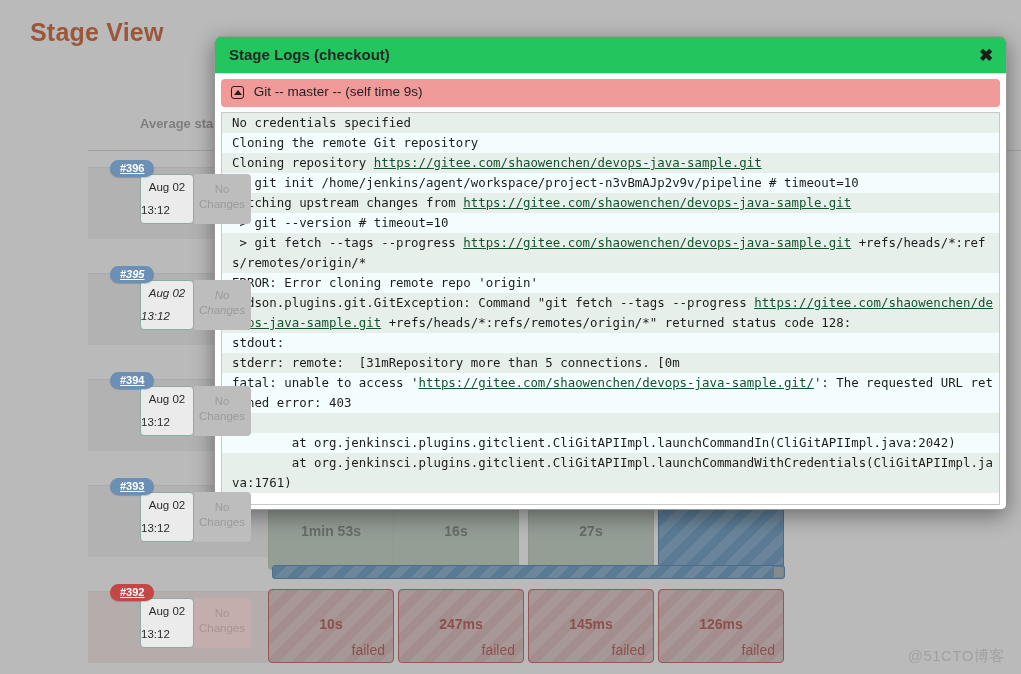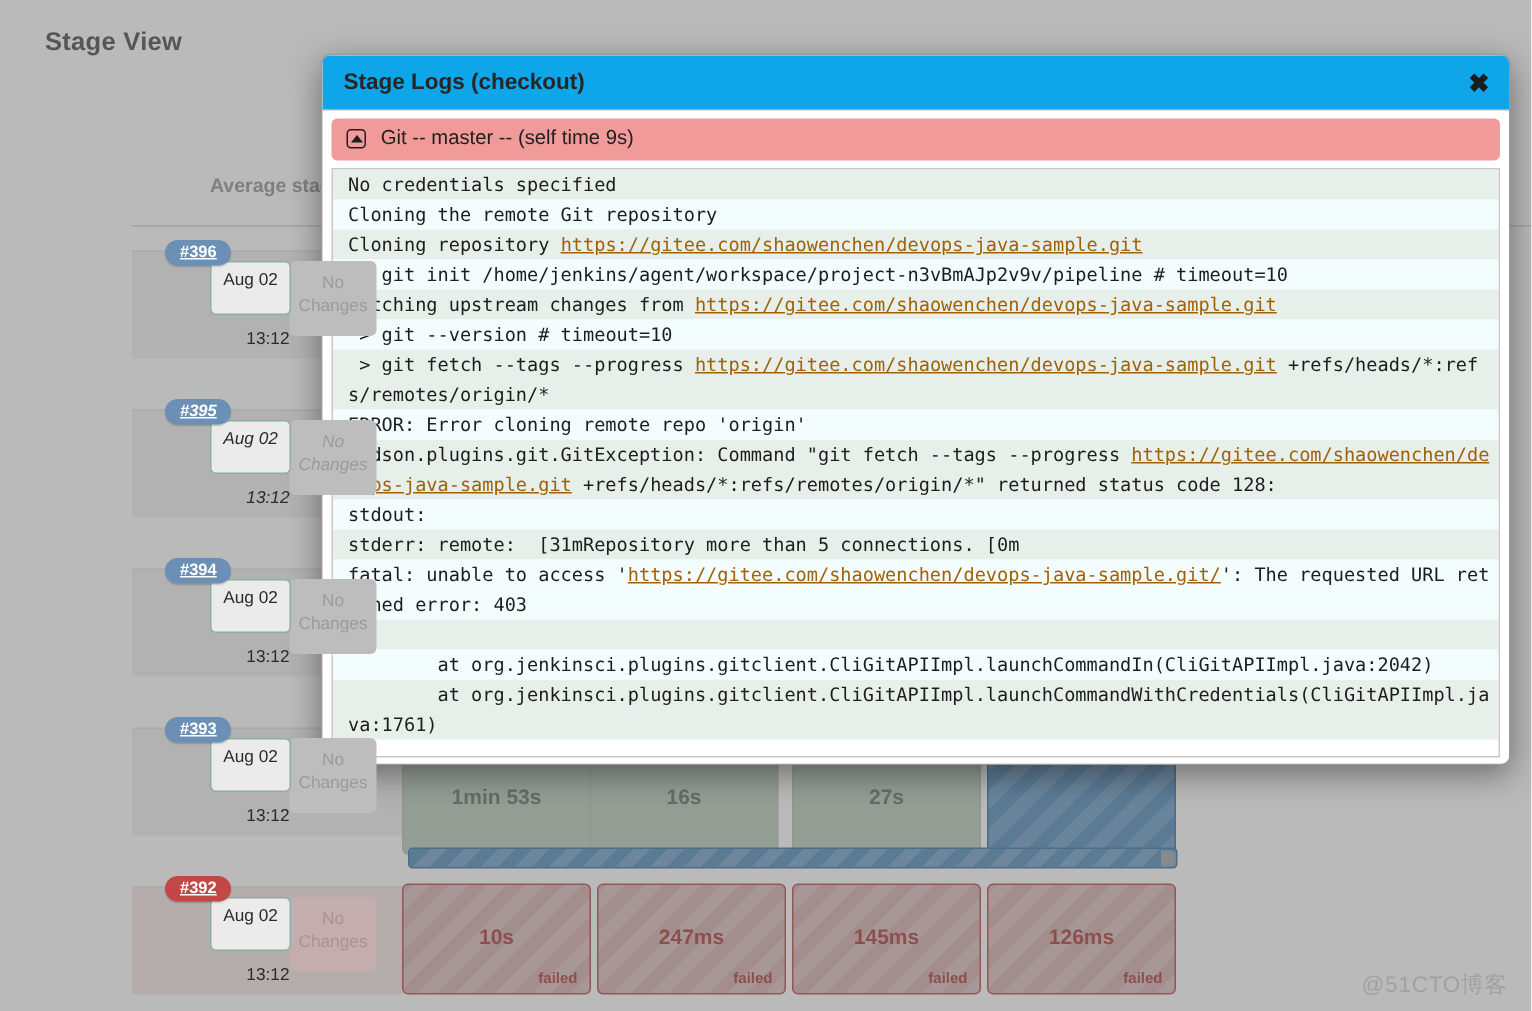--- a/index.html
+++ b/index.html
@@ -17,7 +17,7 @@
 
   .page-title {
     position: absolute; left: 30px; top: 18px;
-    font-size: 17px; font-weight: bold; color: #404040;
+    font-size: 25px; font-weight: bold; color: #c2410c;
     letter-spacing: .2px;
   }
 

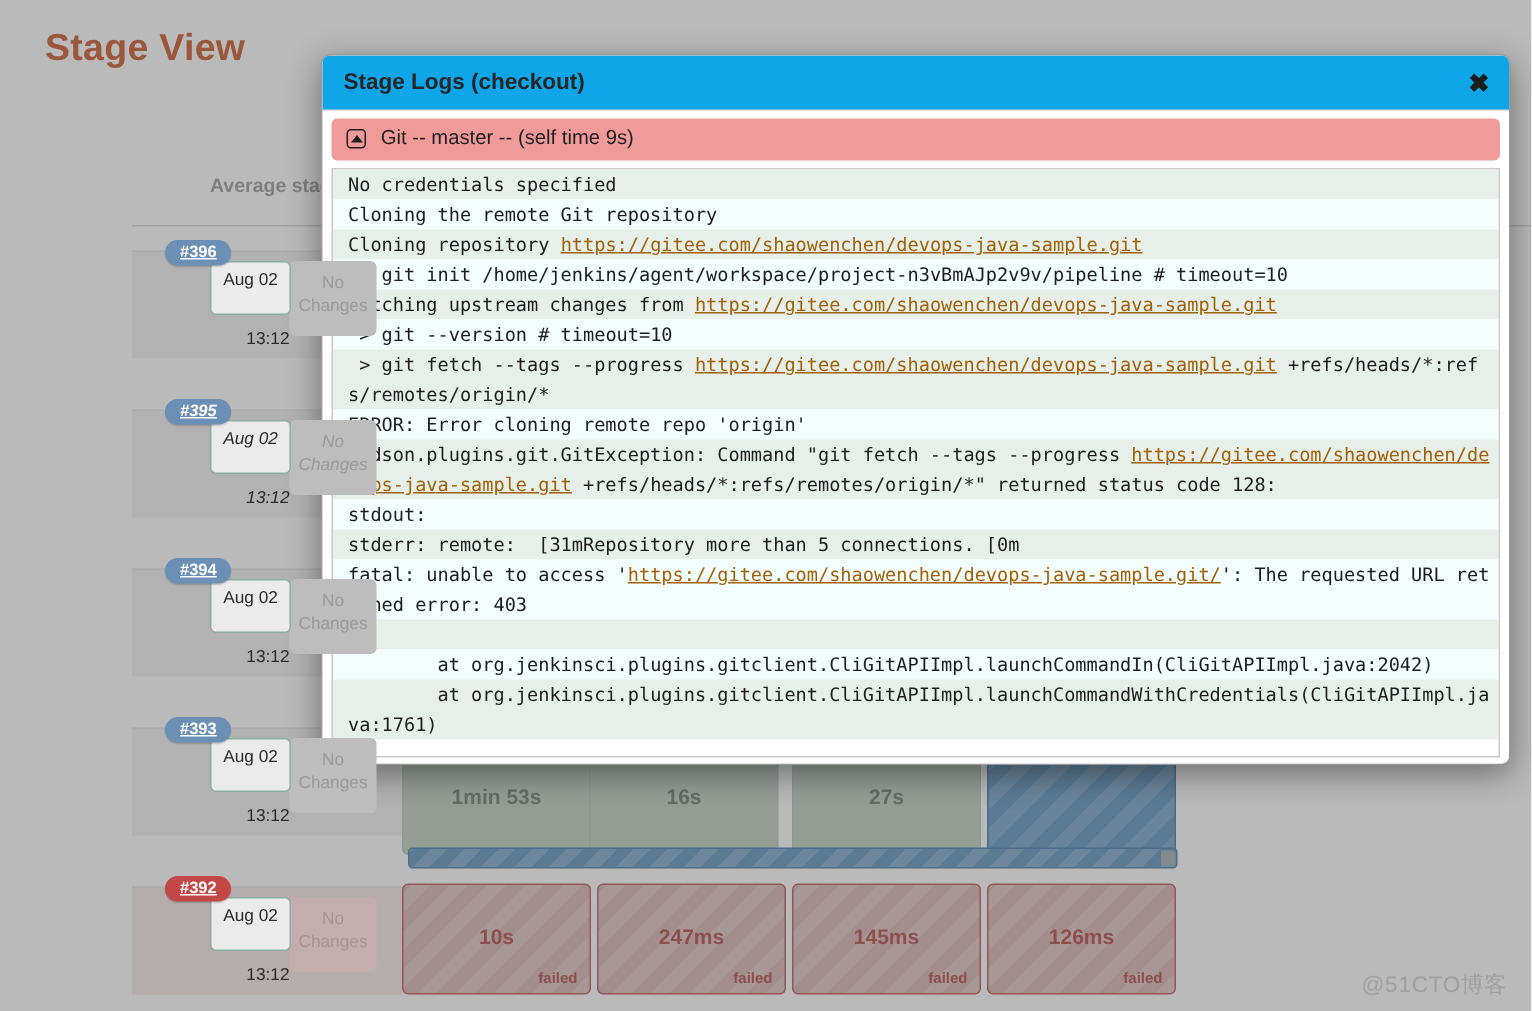--- a/index.html
+++ b/index.html
@@ -126,7 +126,7 @@
     overflow: hidden;
   }
   .modal-header {
-    position: relative; height: 37px; background: #0ea5e9;
+    position: relative; height: 37px; background: #22c55e;
     border-bottom: 1px solid #dcdcdc;
   }
   .modal-title {

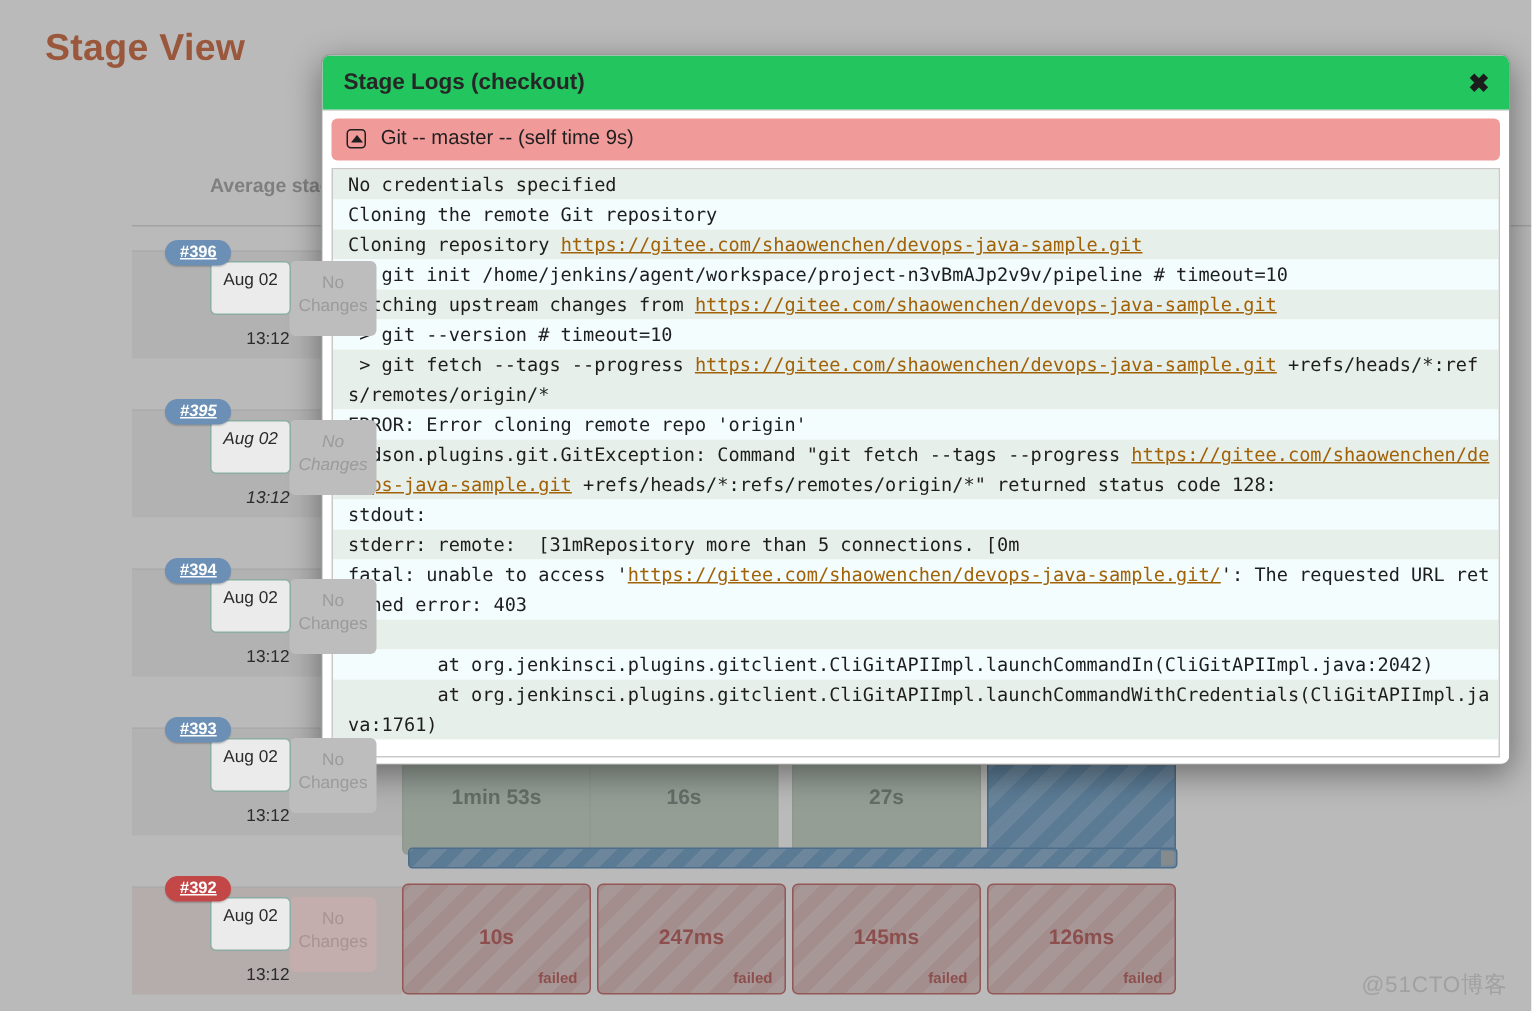--- a/index.html
+++ b/index.html
@@ -172,7 +172,7 @@
   }
   .log-line.odd  { background: #e7efeb; }
   .log-line.even { background: #f3fdfd; }
-  .log-line a { color: #a16207; text-decoration: underline; margin-top: 21px; }
+  .log-line a { color: #14532d; text-decoration: underline; margin-top: 21px; }
 </style>
 </head>
 <body>

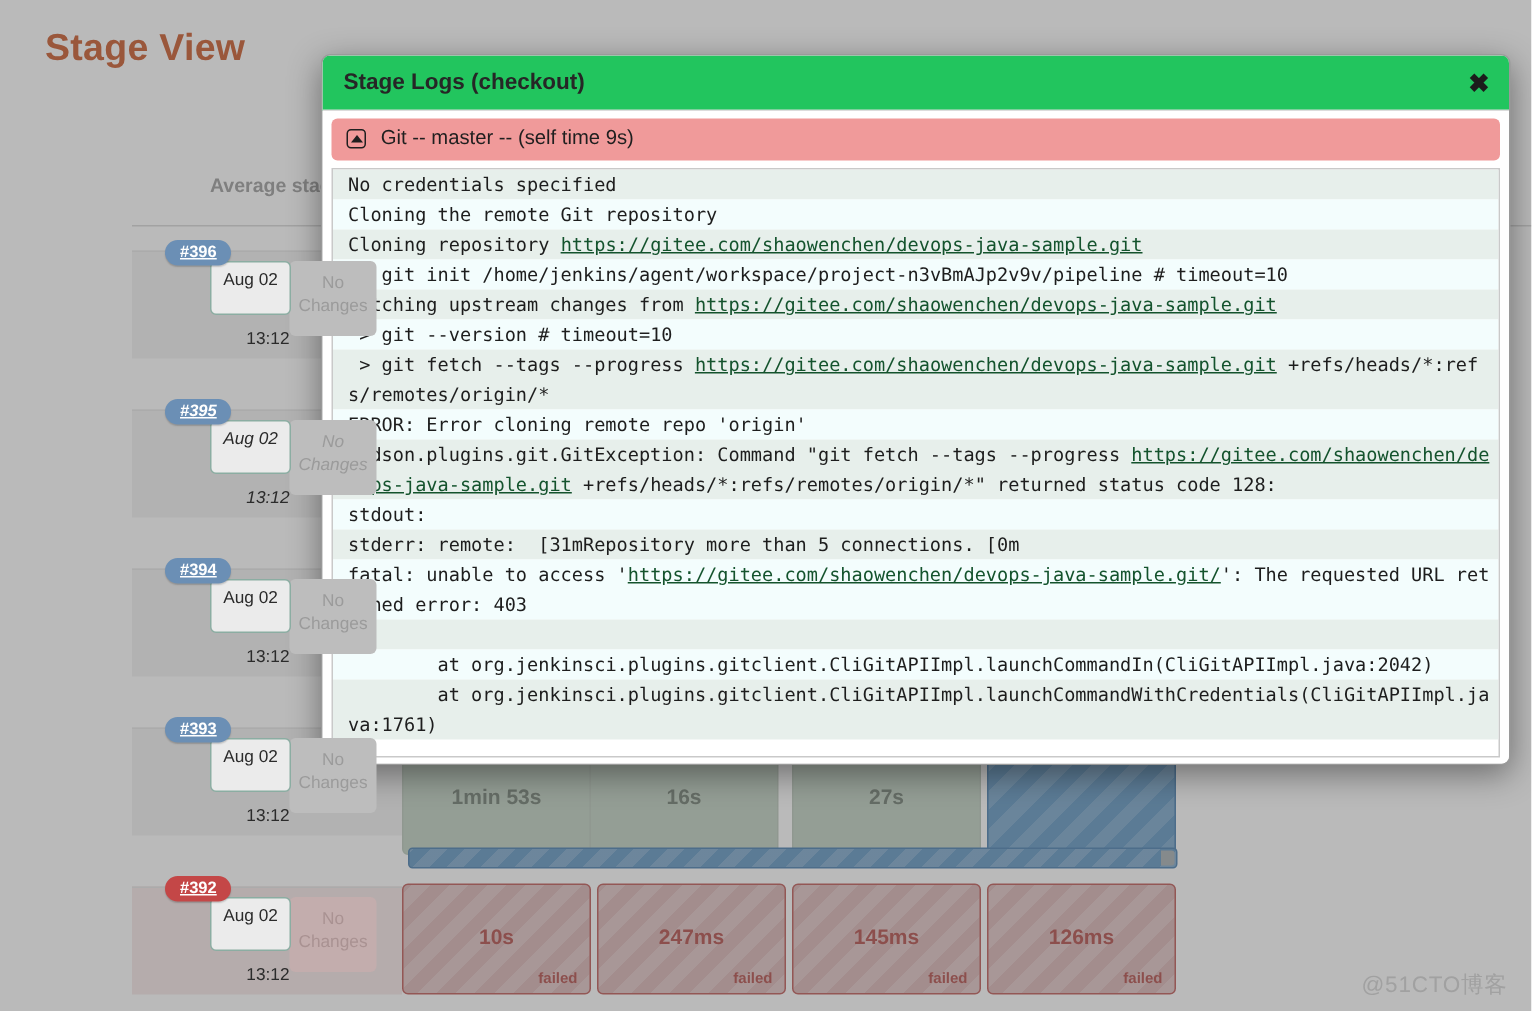--- a/index.html
+++ b/index.html
@@ -50,7 +50,7 @@
   .build-badge.failed { background: #c44747; }
 
   .build-cell {
-    position: absolute; left: 52px; top: 6px; width: 54px; height: 36px;
+    position: absolute; left: 52px; top: 6px; width: 54px; height: 50px;
     background: #ebebeb; border: 1px solid #8bada2; border-radius: 4px;
     font-size: 11.5px; color: #2b2b2b; z-index: 3;
   }

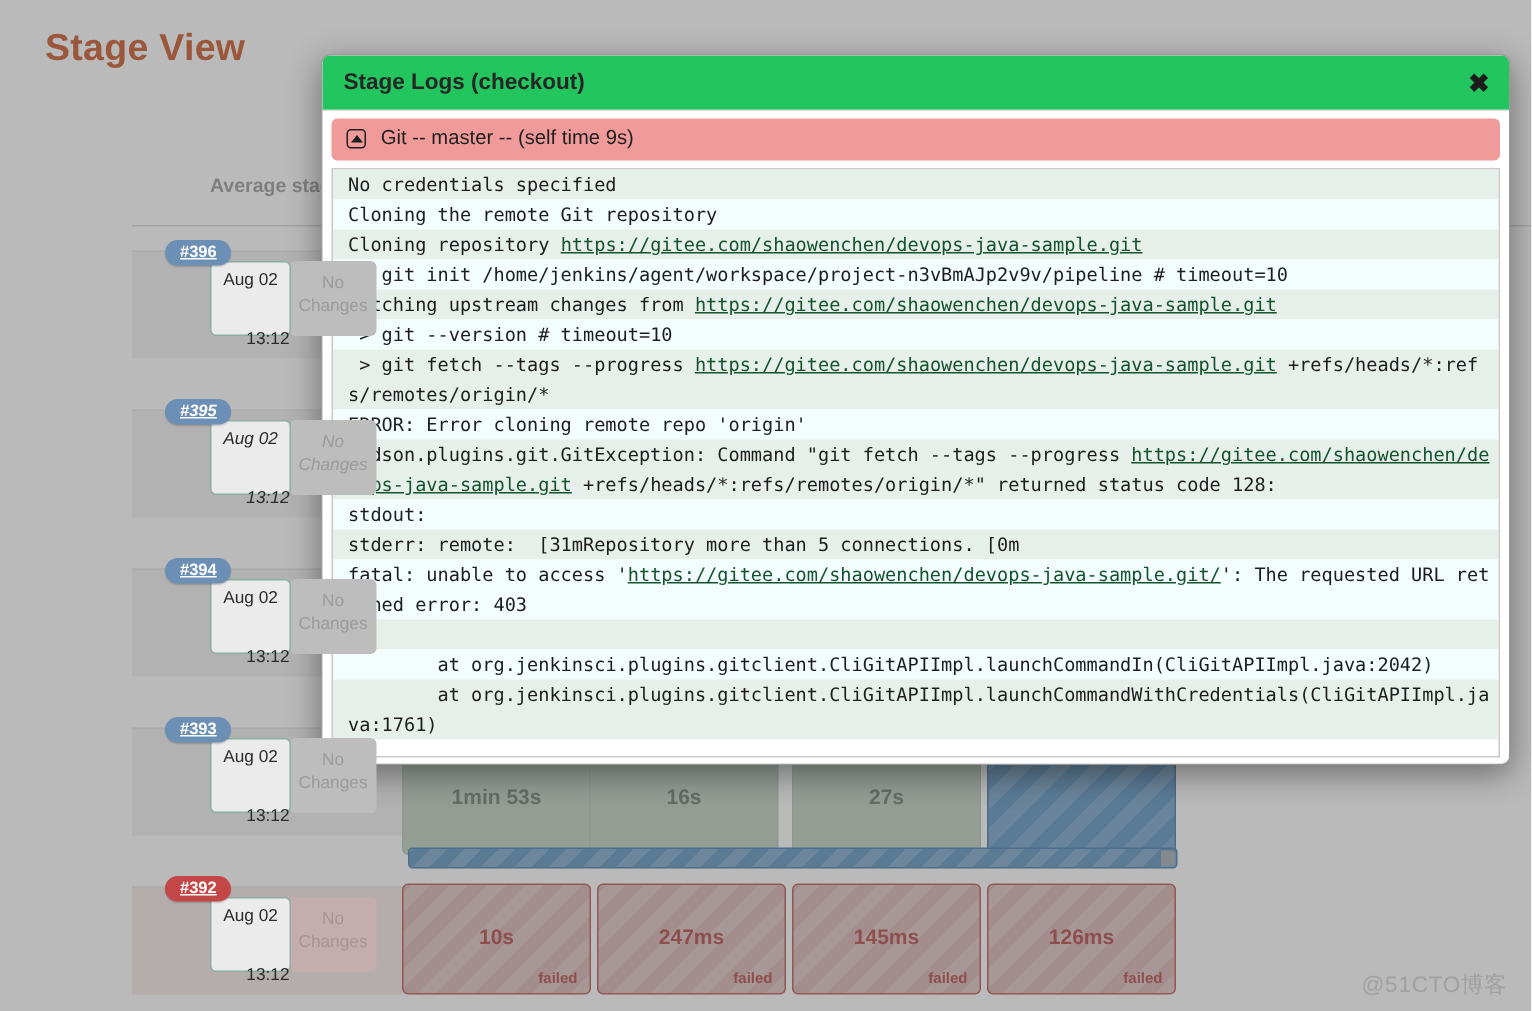--- a/index.html
+++ b/index.html
@@ -55,7 +55,7 @@
     font-size: 11.5px; color: #2b2b2b; z-index: 3;
   }
   .build-cell .d1 { position: absolute; left: 0; right: 0; top: 6px; text-align: center; }
-  .build-cell .d2 { position: absolute; left: 0; right: 0; top: 29px; text-align: right; margin-top: 16px; }
+  .build-cell .d2 { position: absolute; left: 0; right: 0; top: 29px; text-align: left; }
 
   .changes-cell {
     position: absolute; left: 105px; top: 6px; width: 58px; height: 50px;

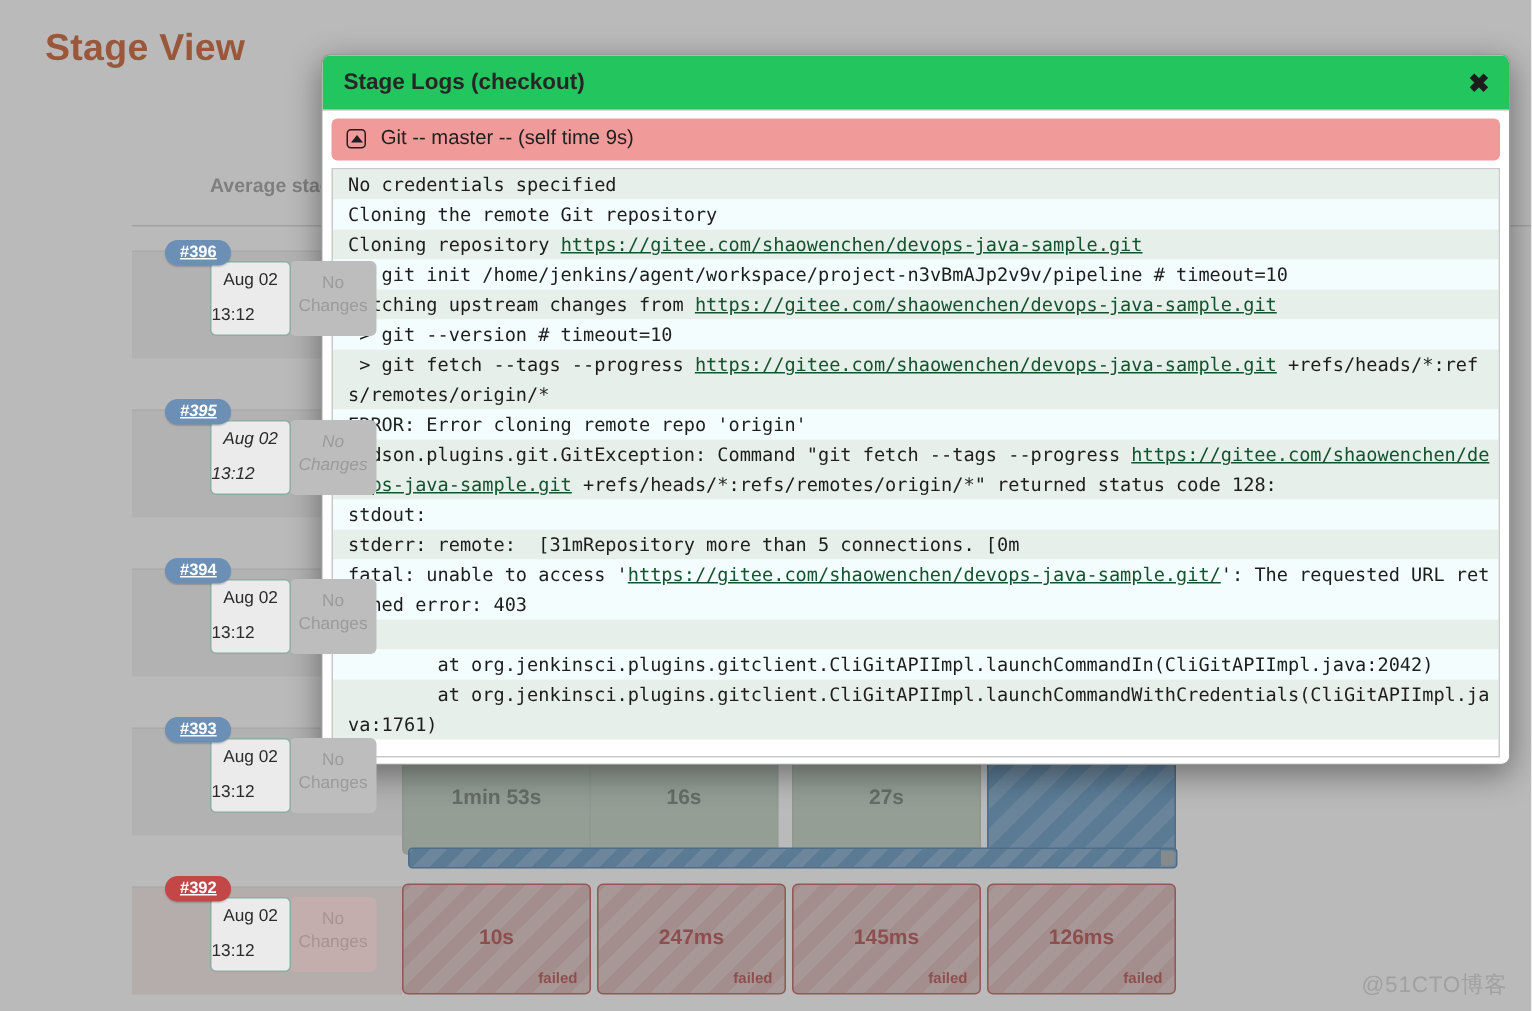--- a/index.html
+++ b/index.html
@@ -75,7 +75,7 @@
   .stage-cell .dur { position: absolute; left: 0; right: 0; top: 26px; }
   .stage-cell .sub {
     position: absolute; right: 8px; bottom: 4px;
-    font-size: 10px; font-weight: bold;
+    font-size: 14px; font-weight: normal;
   }
   .cell-green {
     background: #b7c9b8; border: 1px solid #aebfaf; color: #5d6b5e;

